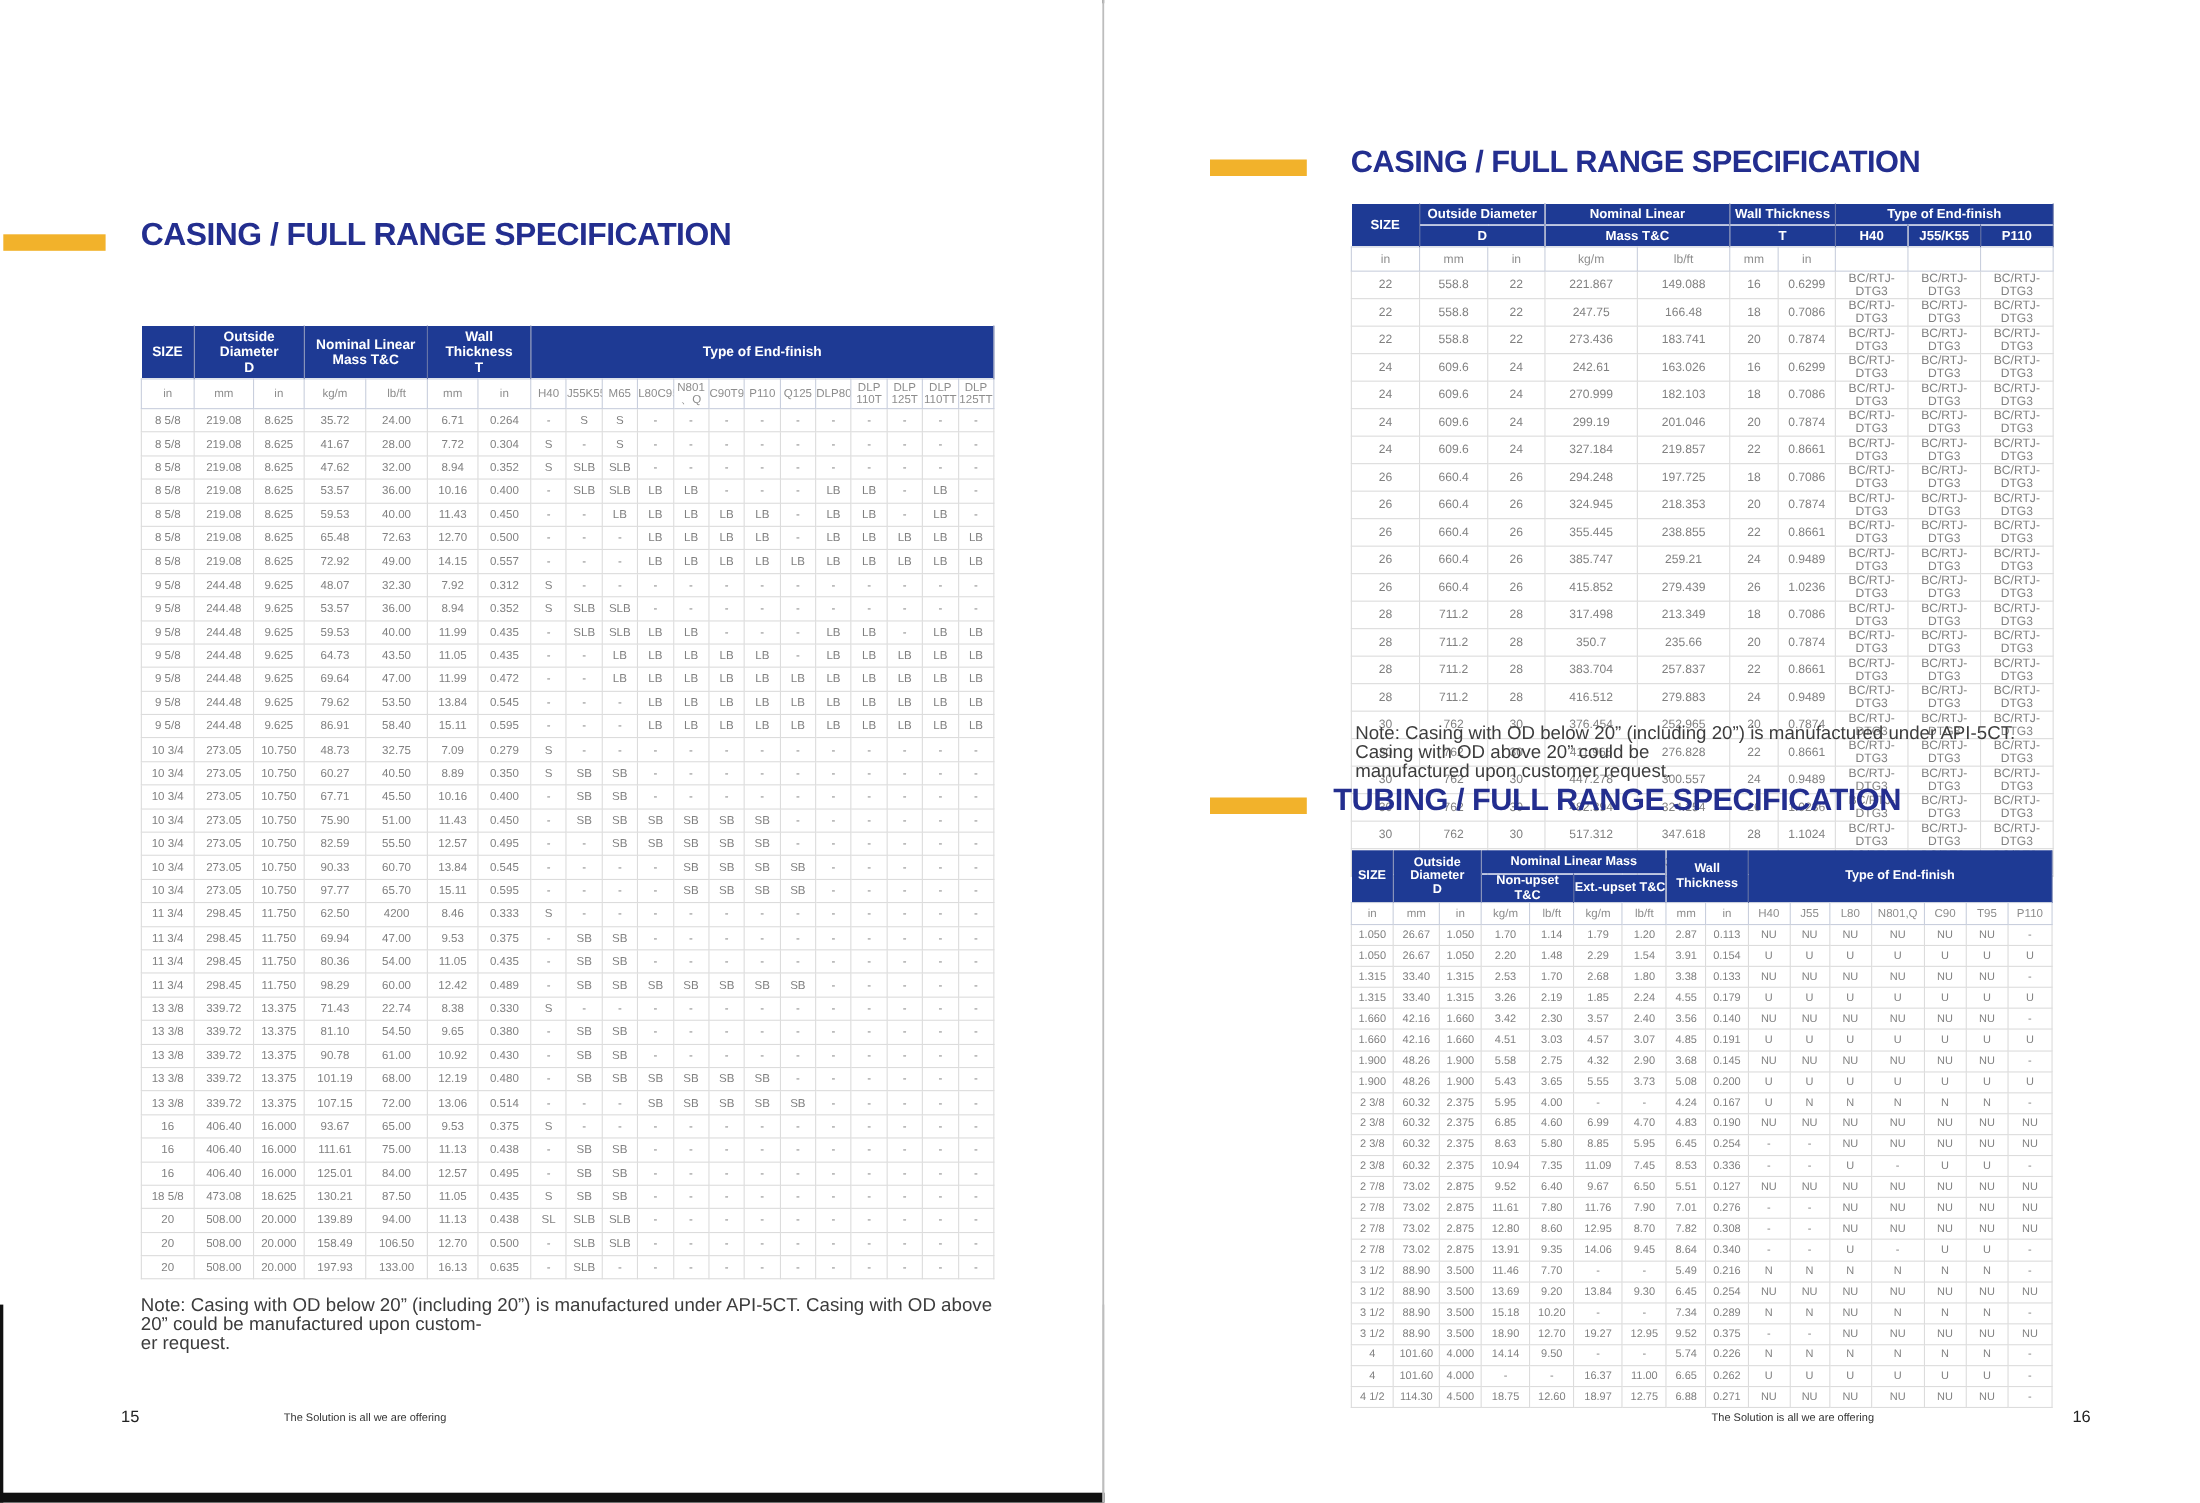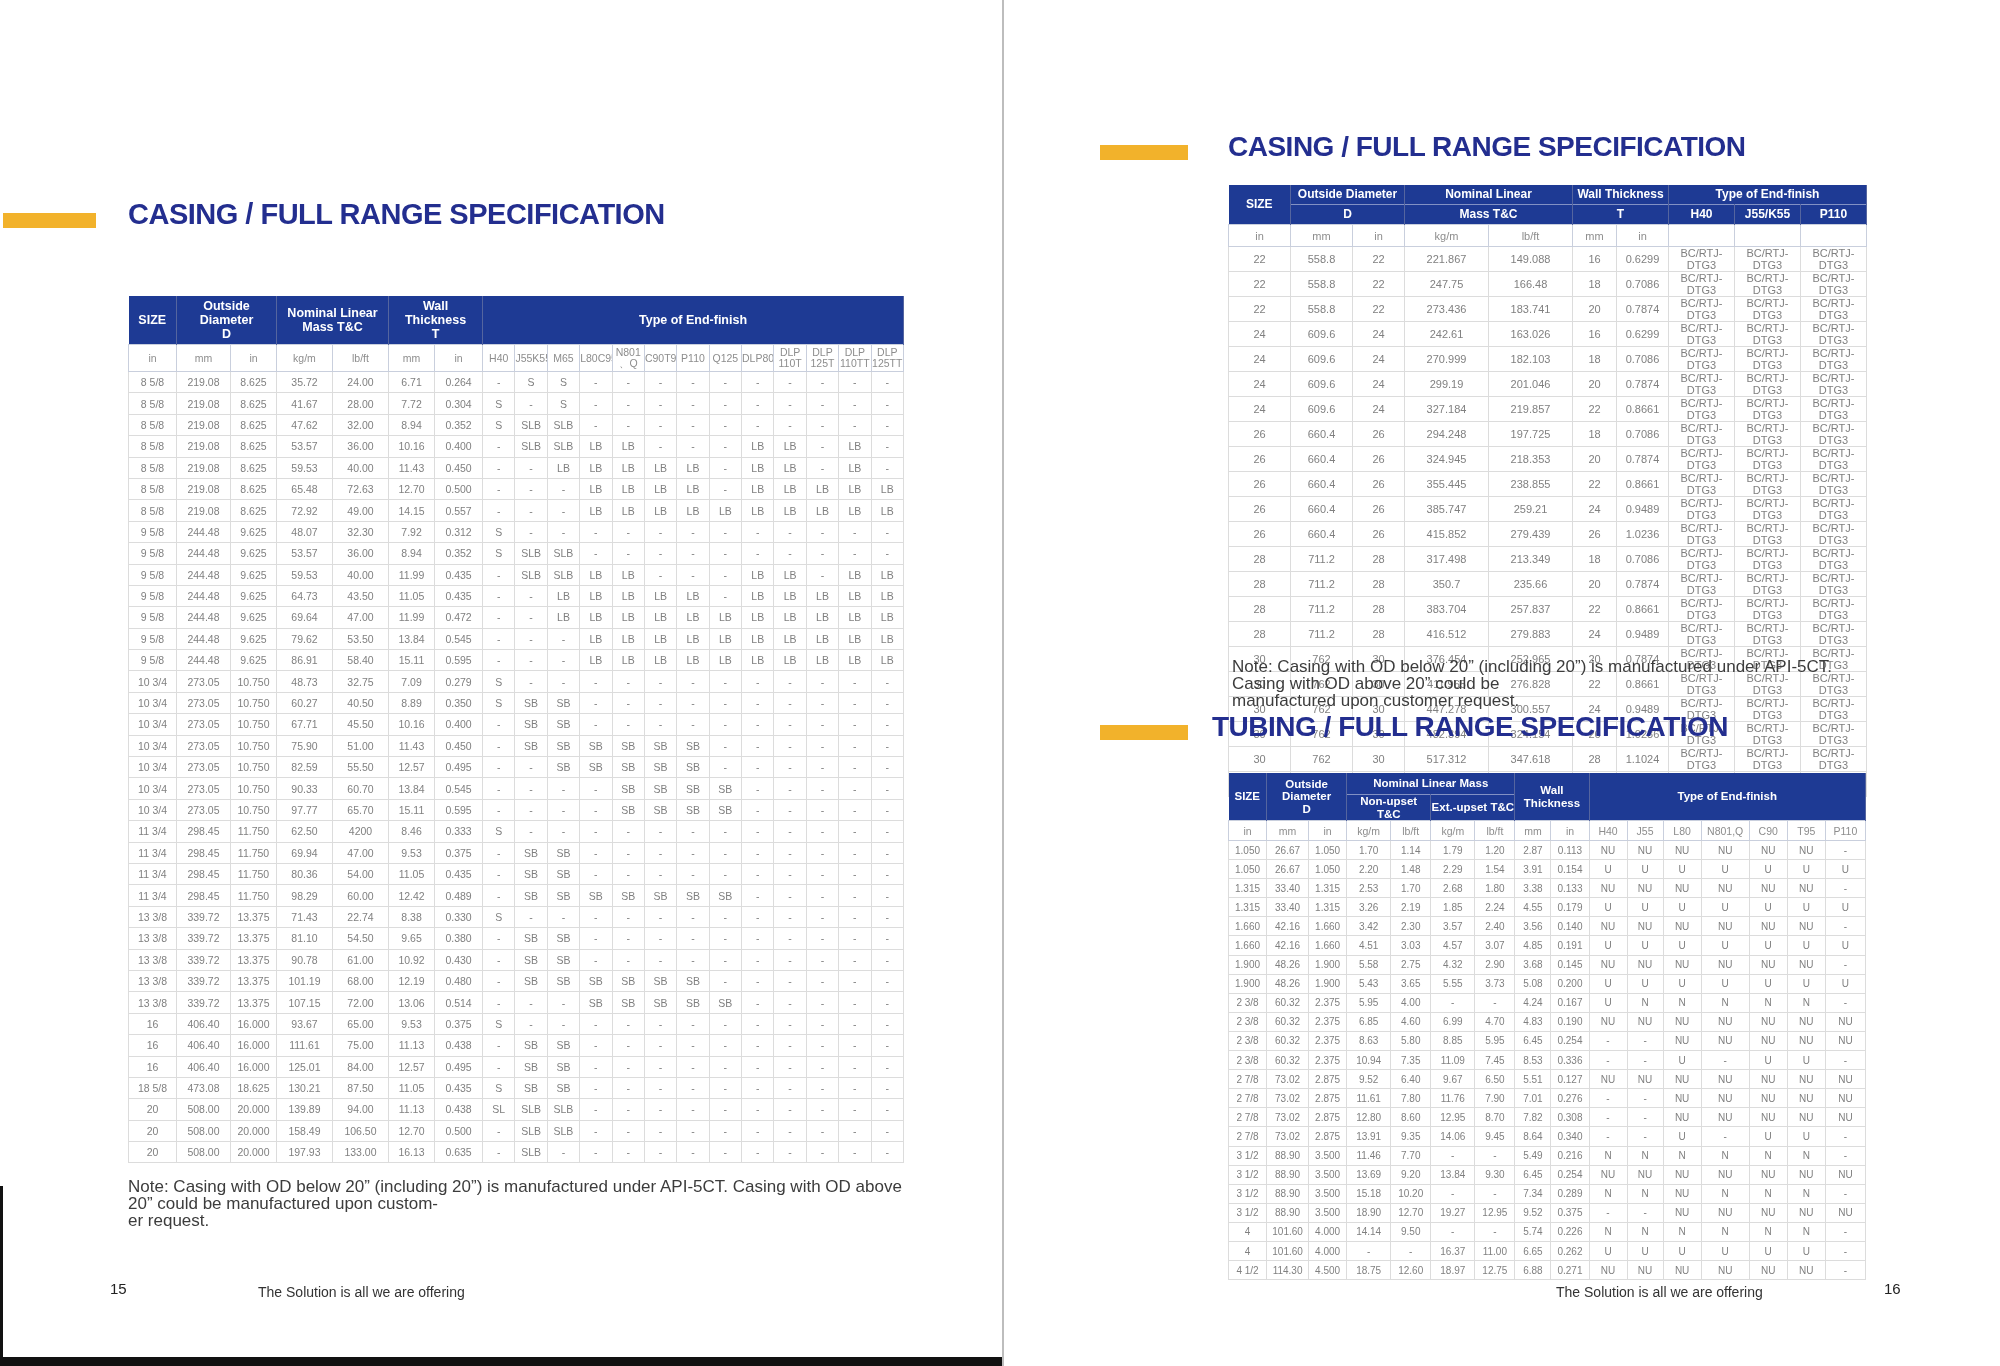--- a/index.html
+++ b/index.html
@@ -37,7 +37,7 @@
   #tubing tbody td{font-size:10px;height:18.1px;}
   .note{position:absolute;color:#3c3c3c;font-size:17px;line-height:17px;}
   .pageno{position:absolute;color:#222;font-size:15px;}
-  .slogan{position:absolute;color:#333;font-size:14px;}
+  .slogan{position:absolute;color:#333;font-size:10px;}
 </style>
 </head>
 <body>

